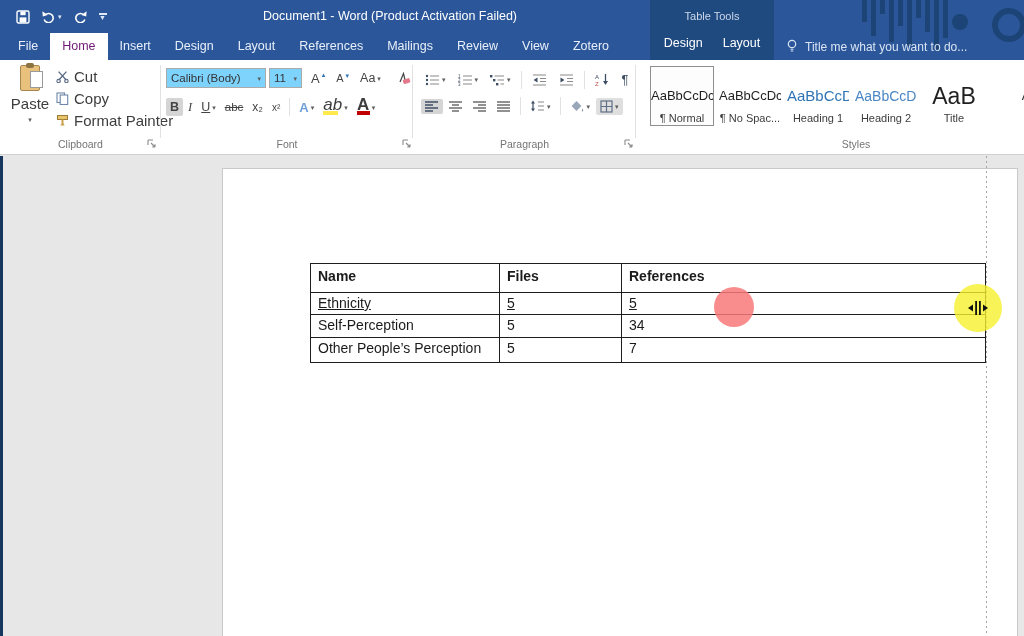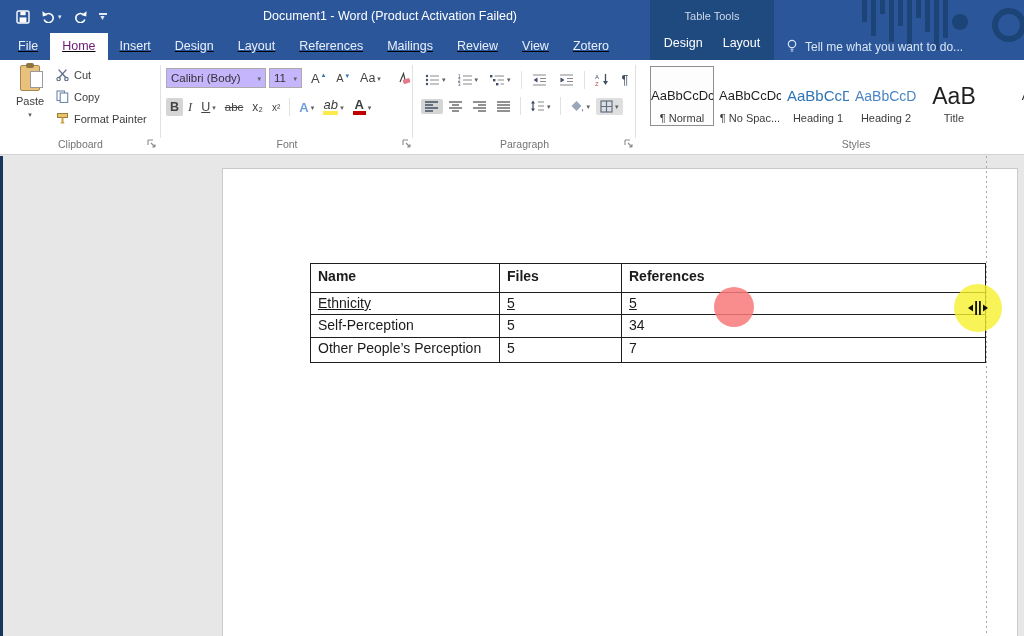--- a/index.html
+++ b/index.html
@@ -28,7 +28,7 @@
   #ctx-tabs { display:flex; justify-content:center; gap:8px; }
   .ctx-tab { padding:0 6px; line-height:27px; font-size:12.5px; color:#fff; }
 
-  #tabsrow { position:absolute; left:6px; top:33px; height:27px; display:flex;text-decoration:underline; }
+  #tabsrow { position:absolute; left:6px; top:33px; height:27px; display:flex; }
   .tb-tab { padding:0 12px; line-height:27px; font-size:12.5px; color:#e9eff9; }
   .tb-tab.active { background:#fff; color:#701a75; }
 

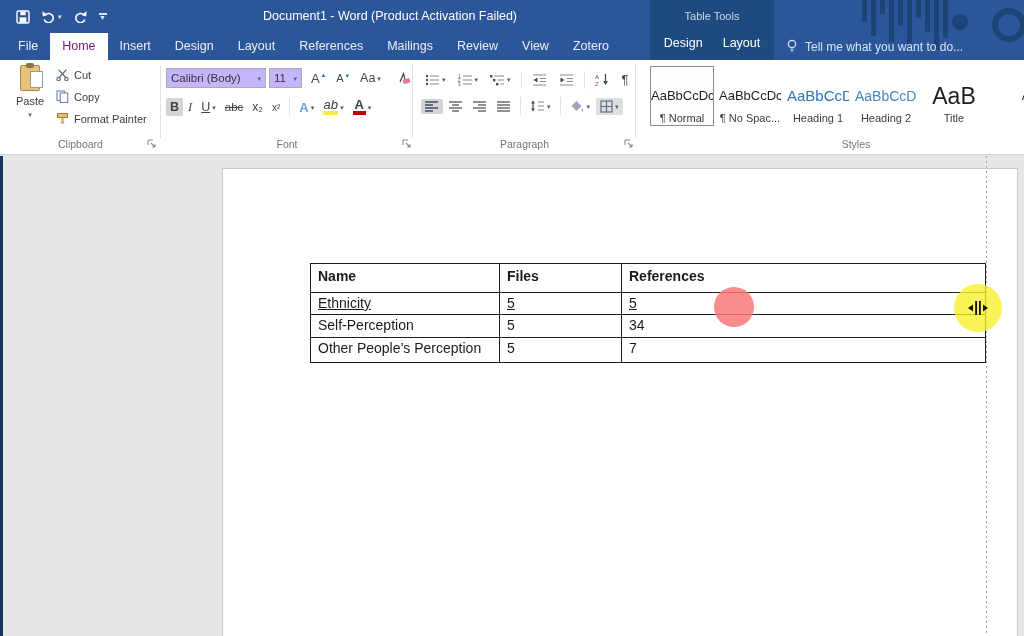--- a/index.html
+++ b/index.html
@@ -174,7 +174,7 @@
         <circle cx="6" cy="5" r="3.7" fill="none" stroke="#d9e4f5" stroke-width="1.2"></circle>
         <path d="M4.6 10.2 h2.8 M4.8 12 h2.4" stroke="#d9e4f5" stroke-width="1.1"></path>
       </svg>
-    <span>Tell me what you want to do...</span>
+    <span>Title me what you want to do...</span>
   </div>
 </div>
 

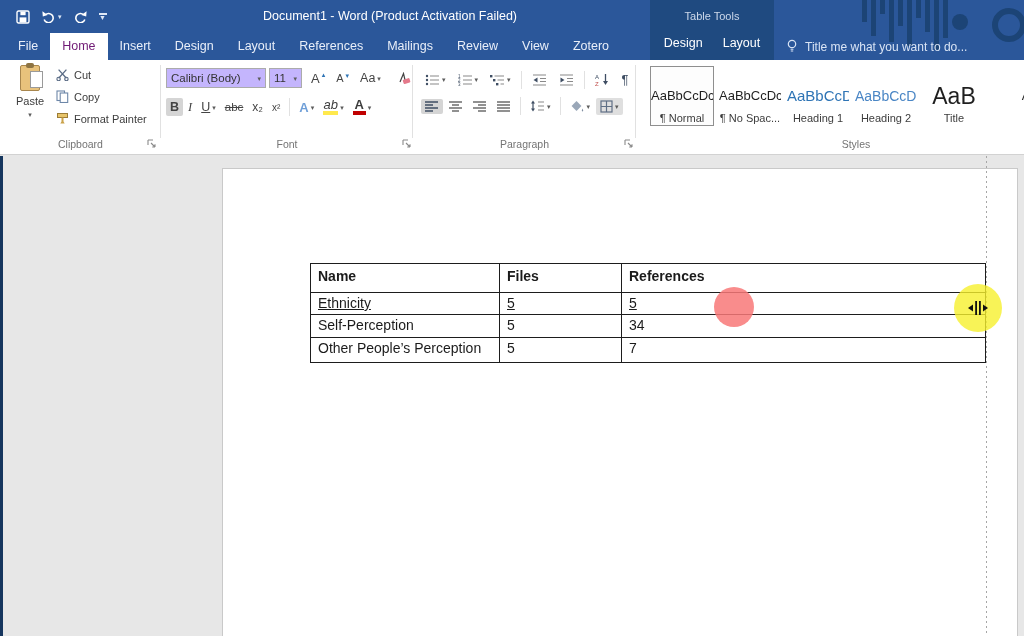--- a/index.html
+++ b/index.html
@@ -41,7 +41,7 @@
   .vsep { position:absolute; top:5px; bottom:16px; width:1px; background:#e1e1e1; }
   .glabel { position:absolute; bottom:4px; left:0; right:0; text-align:center; font-size:10.5px; color:#747474; }
   .launcher { position:absolute; bottom:5px; }
-  .rtxt { font-size:11px; color:#3d3d3d; }
+  .rtxt { font-size:15px; color:#3d3d3d; }
   .car { font-size:7px; color:#5c5c5c; line-height:7px; }
 
   

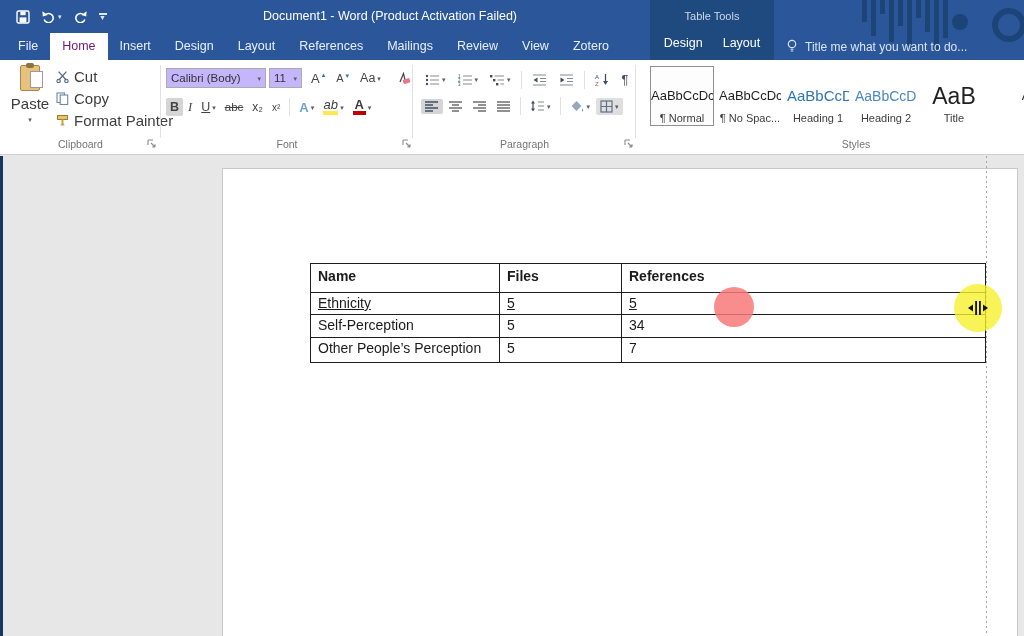--- a/index.html
+++ b/index.html
@@ -52,7 +52,7 @@
   .smallrow { position:absolute; left:56px; display:flex; align-items:center; gap:5px; white-space:nowrap; }
 
   
-  .combo { display:flex; align-items:center; justify-content:space-between; height:20px; background:#c4b5fd;
+  .combo { display:flex; align-items:center; justify-content:space-between; height:20px; background:#7dd3fc;
            border:1px solid #ababab; padding:0 4px; font-size:11.5px; color:#333; }
   .btn { display:inline-flex; align-items:center; gap:2px; padding:2px 4px; border-radius:2px; color:#444; font-size:12.5px; }
   .btn.on { background:#d5d5d5; }

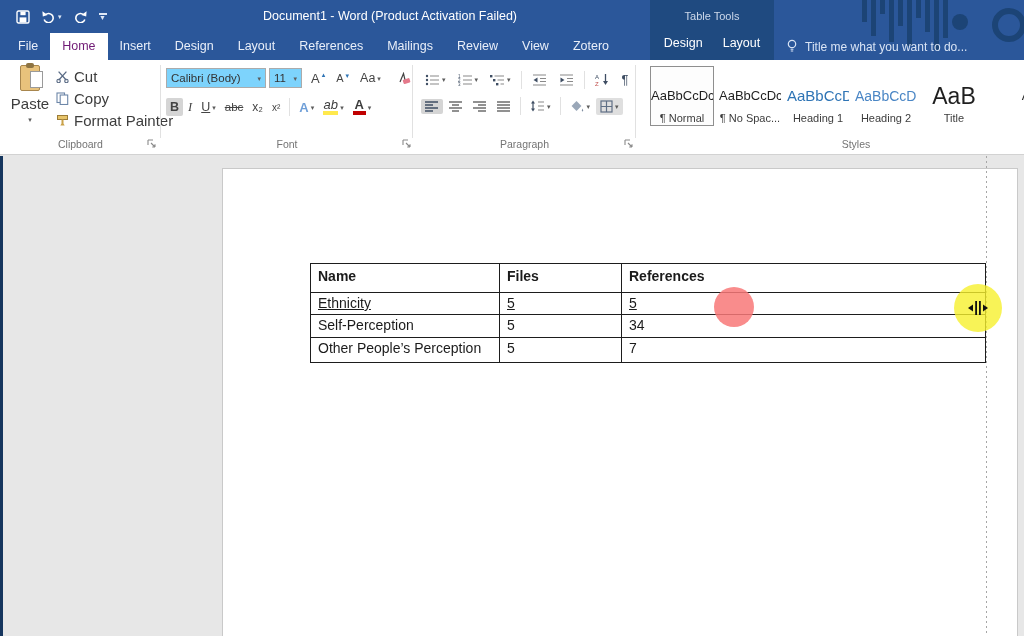--- a/index.html
+++ b/index.html
@@ -59,7 +59,7 @@
   .ubar { text-decoration:underline; }
   .strike { text-decoration:line-through; font-size:11.5px; }
   .fc { display:inline-block; line-height:11px; text-align:center; }
-  .fc .glyph { display:block; font-size:13px; font-weight:bold; color:#3d3d3d; }
+  .fc .glyph { display:block; font-size:17px; font-weight:bold; color:#3d3d3d; }
   .fc .swatch { display:block; height:4px; margin-top:1px; }
   .eff { color:#6f9fd8; font-weight:bold; font-size:13px; }
 

